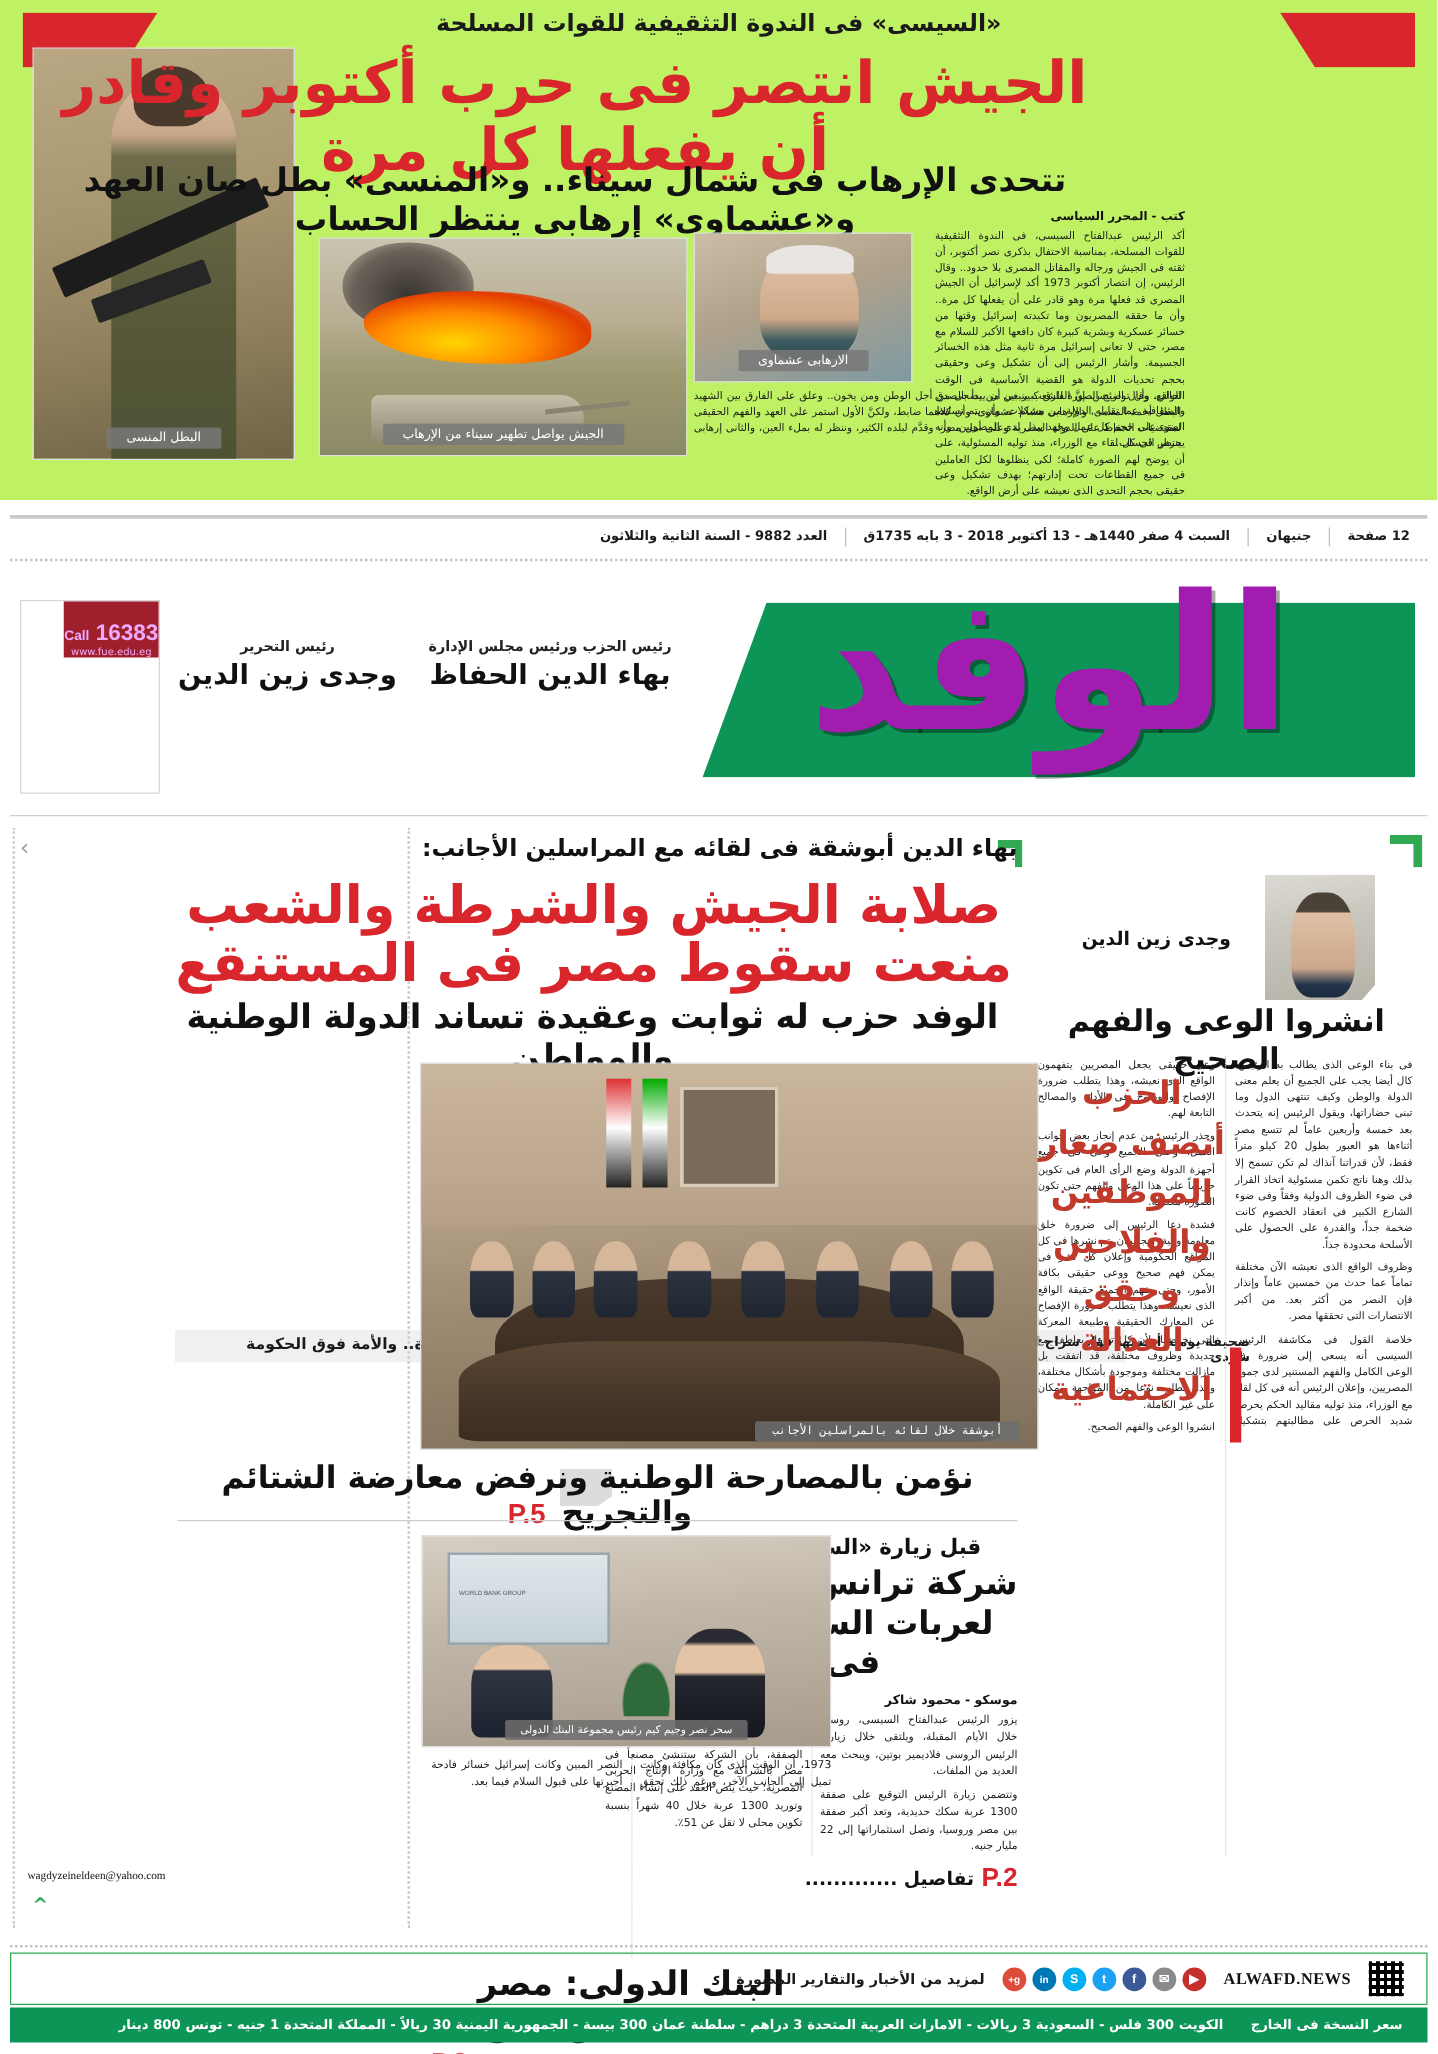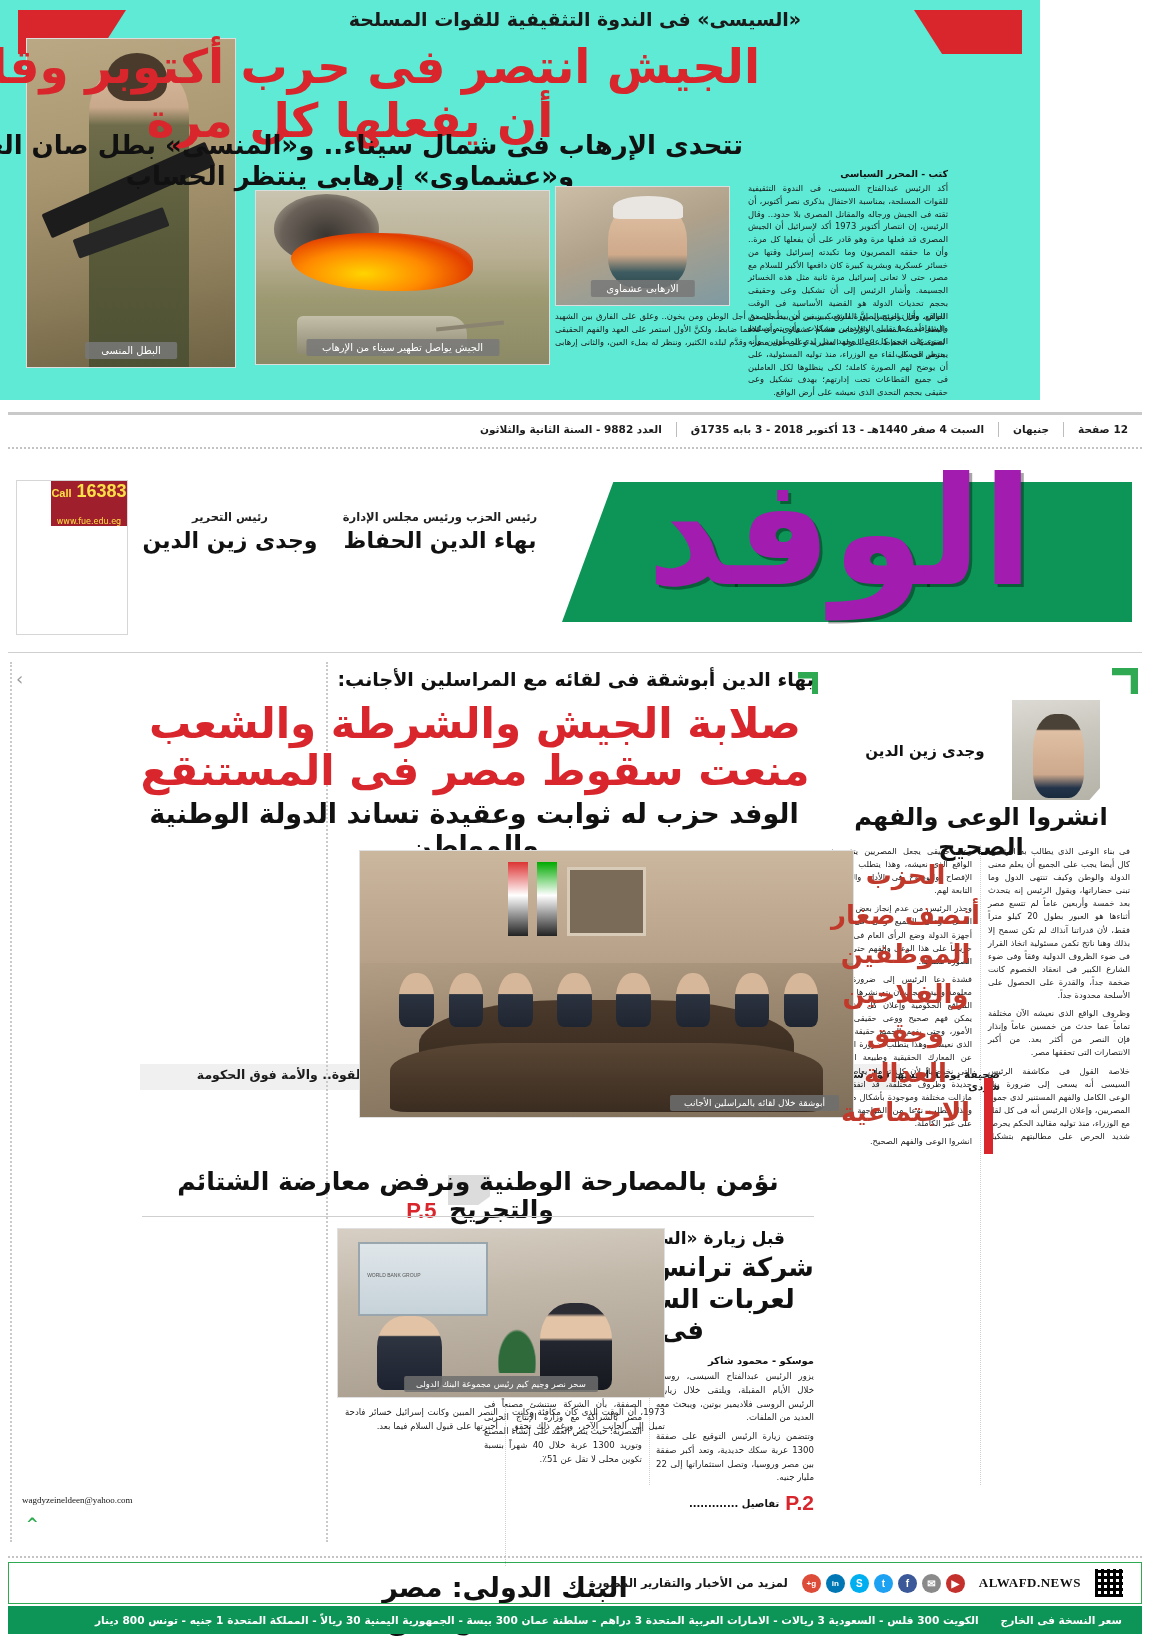--- a/index.html
+++ b/index.html
@@ -18,8 +18,8 @@
 
   
   .top-banner {
-    position: absolute; left: 0; top: 0; width: 1040px; height: 400px;
-    background: #5eead4;
+    position: absolute; left: 0; top: 0; width: 1150px; height: 400px;
+    background: #bef264;
   }
   .corner-flag {
     position: absolute; top: 10px; width: 108px; height: 44px;

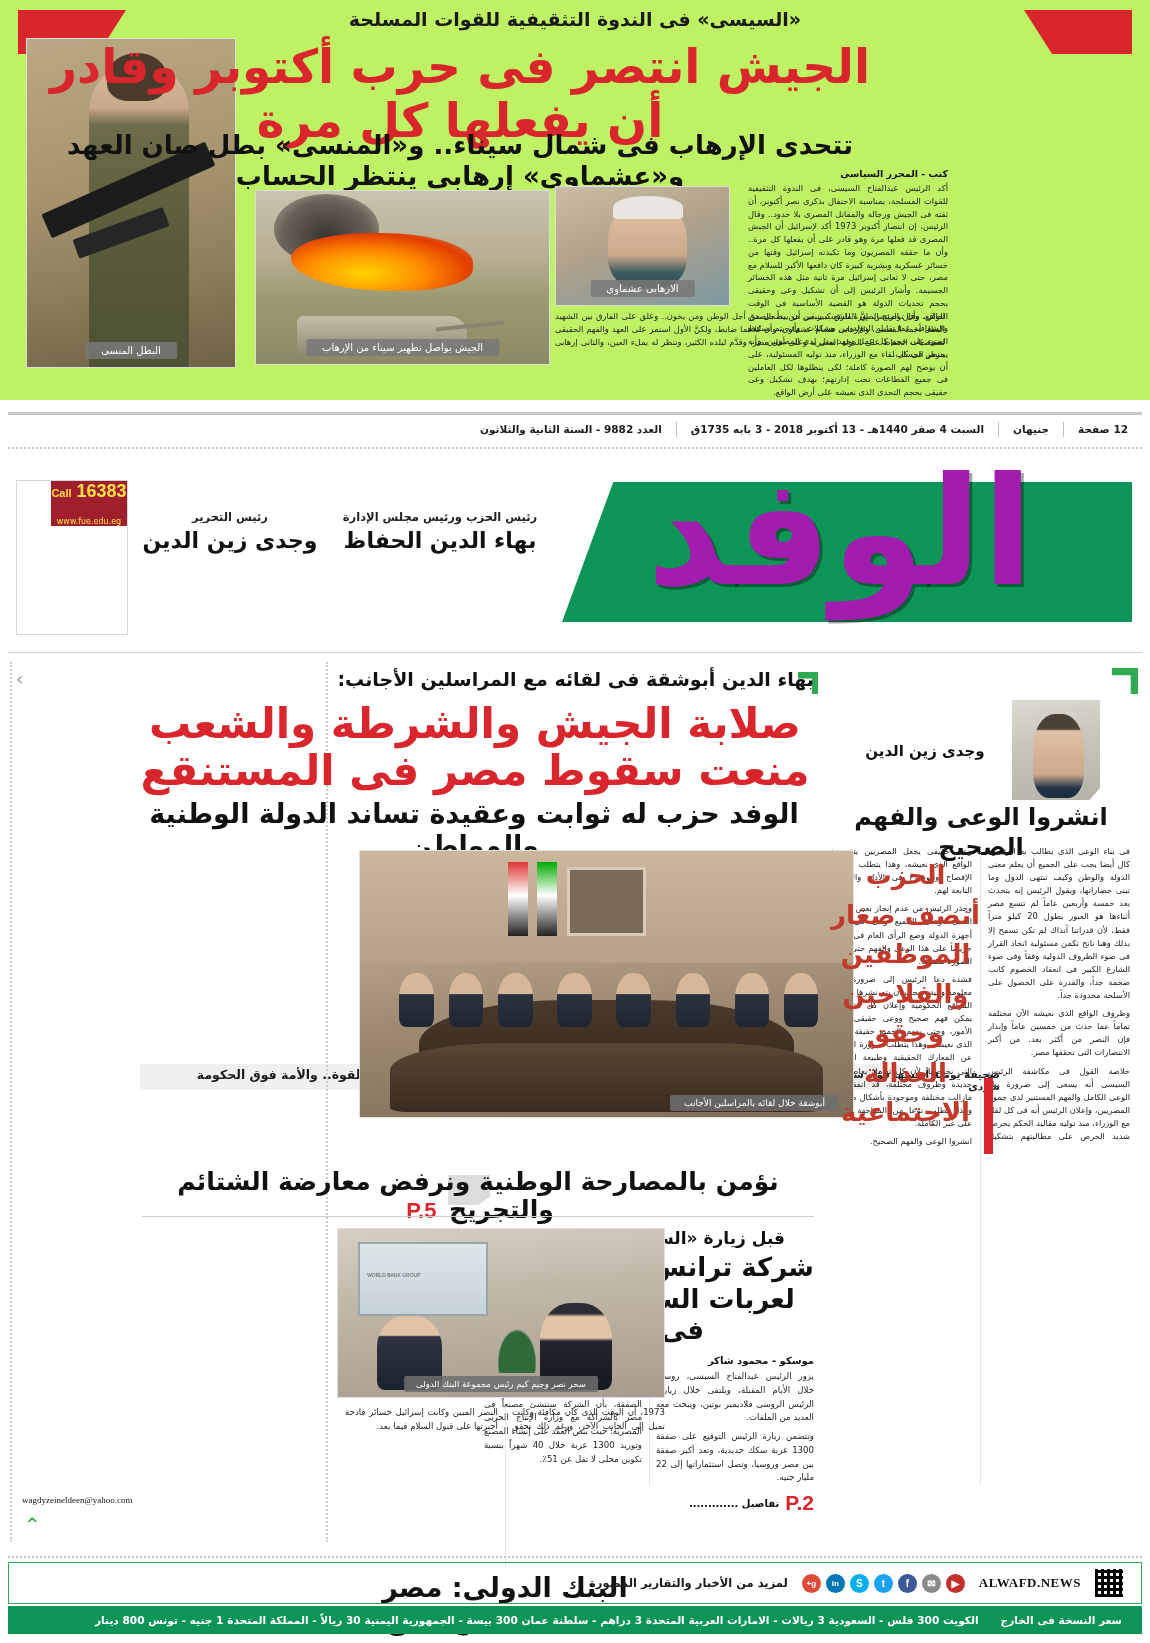--- a/index.html
+++ b/index.html
@@ -175,8 +175,8 @@
   .fue-sub { font-size:6.6px; color:#a01f2d; letter-spacing:.4px;
     font-family:"Liberation Serif", serif; border-top:1px solid #a01f2d; padding-top:1px; }
   .fue-ar { font-size:8px; color:#a01f2d; margin-top:2px; }
-  .fue-bot { background:#a01f2d; color:#fde047; height:45px;
-    display:flex; flex-direction:column; align-items:center; justify-content:space-between;margin-left:34px; }
+  .fue-bot { background:#a01f2d; color:#f0abfc; height:45px;
+    display:flex; flex-direction:column; align-items:center; justify-content:flex-end;margin-left:34px; }
   .fue-call { font-size:18px; font-weight:bold; font-family:"Liberation Sans",sans-serif; }
   .fue-call small { font-size:11px; font-weight:bold; }
   .fue-url { font-size:8px; }

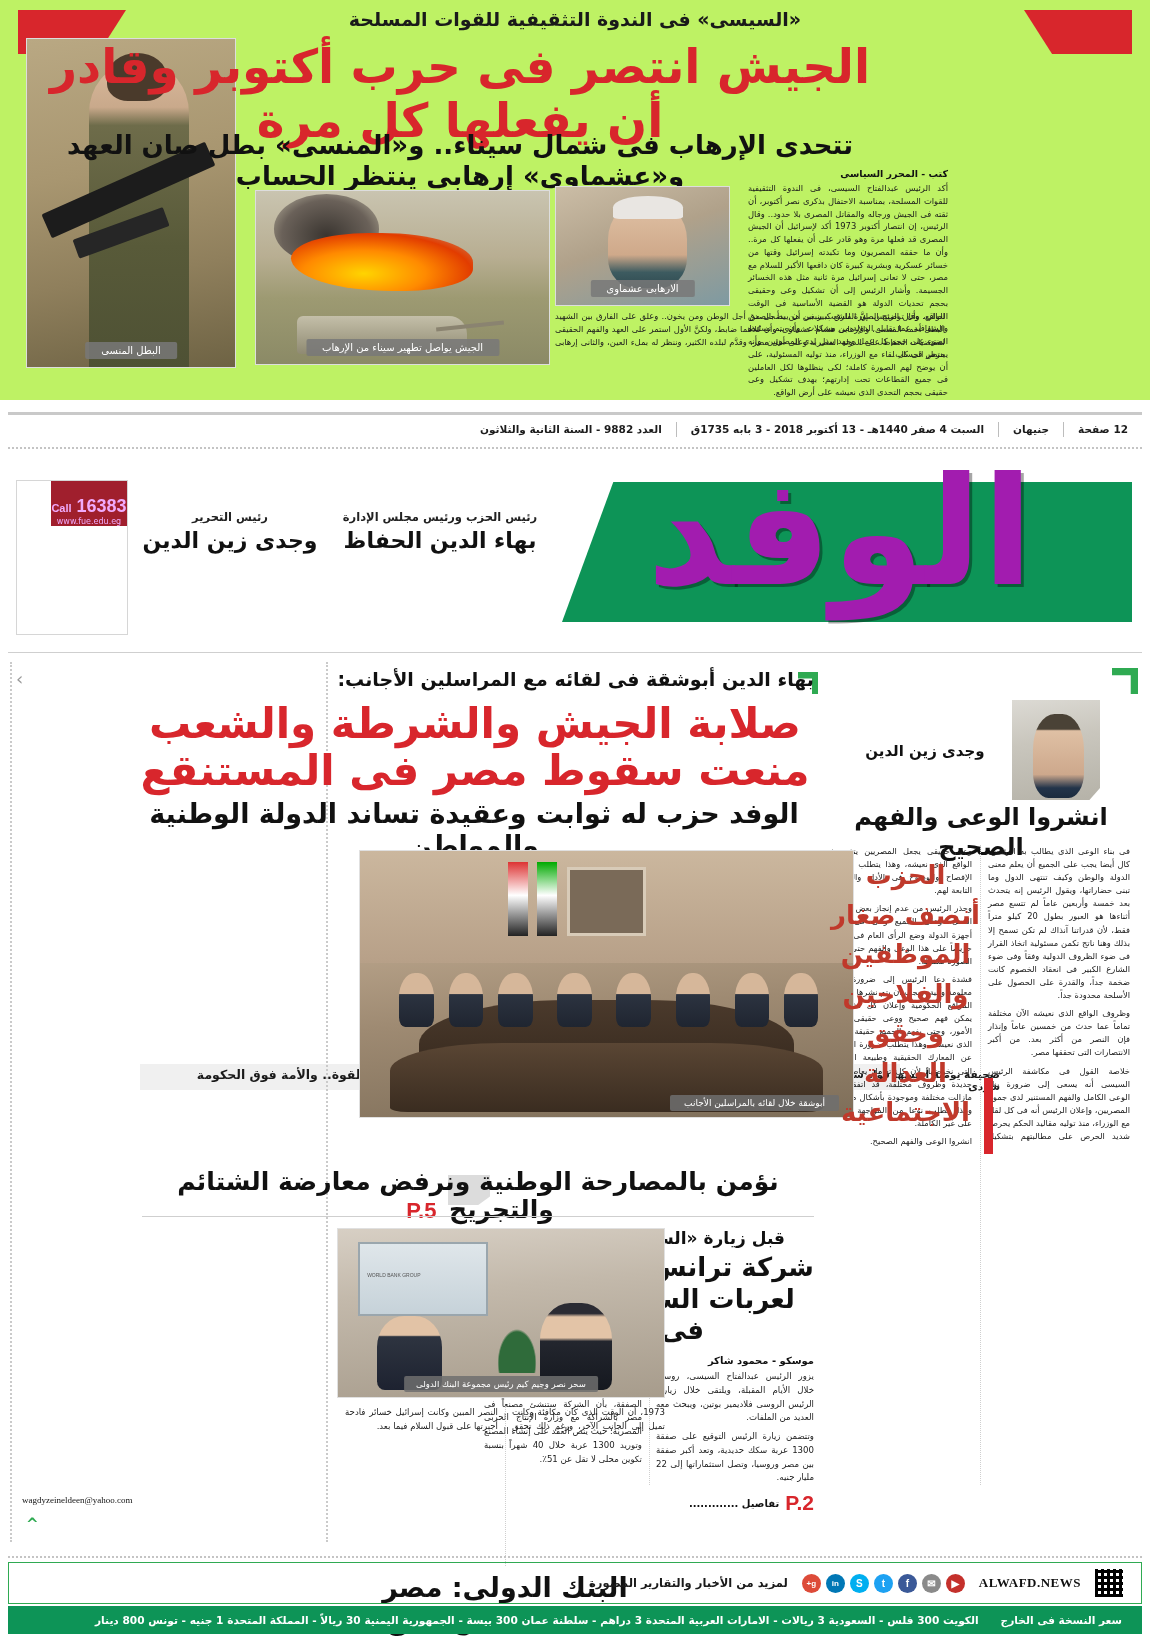--- a/index.html
+++ b/index.html
@@ -273,9 +273,9 @@
   }
 
   .main-photo {
-    position:absolute; left:359px; top:850px; width:495px; height:268px;
+    position:absolute; left:336px; top:850px; width:495px; height:310px;
     background: linear-gradient(175deg,#cdbba6 0%,#b8a38a 30%,#9e8a72 58%,#7e6e59 100%);
-    border:1px solid #e0e0e0; overflow:hidden;
+    border:1px solid #e0e0e0; overflow:hidden;font-family:Liberation Mono, monospace;
   }
   .mp-wall { position:absolute; left:0; top:0; width:100%; height:42%;
     background: linear-gradient(180deg,#cbb79e 0%, #b7a088 100%); }

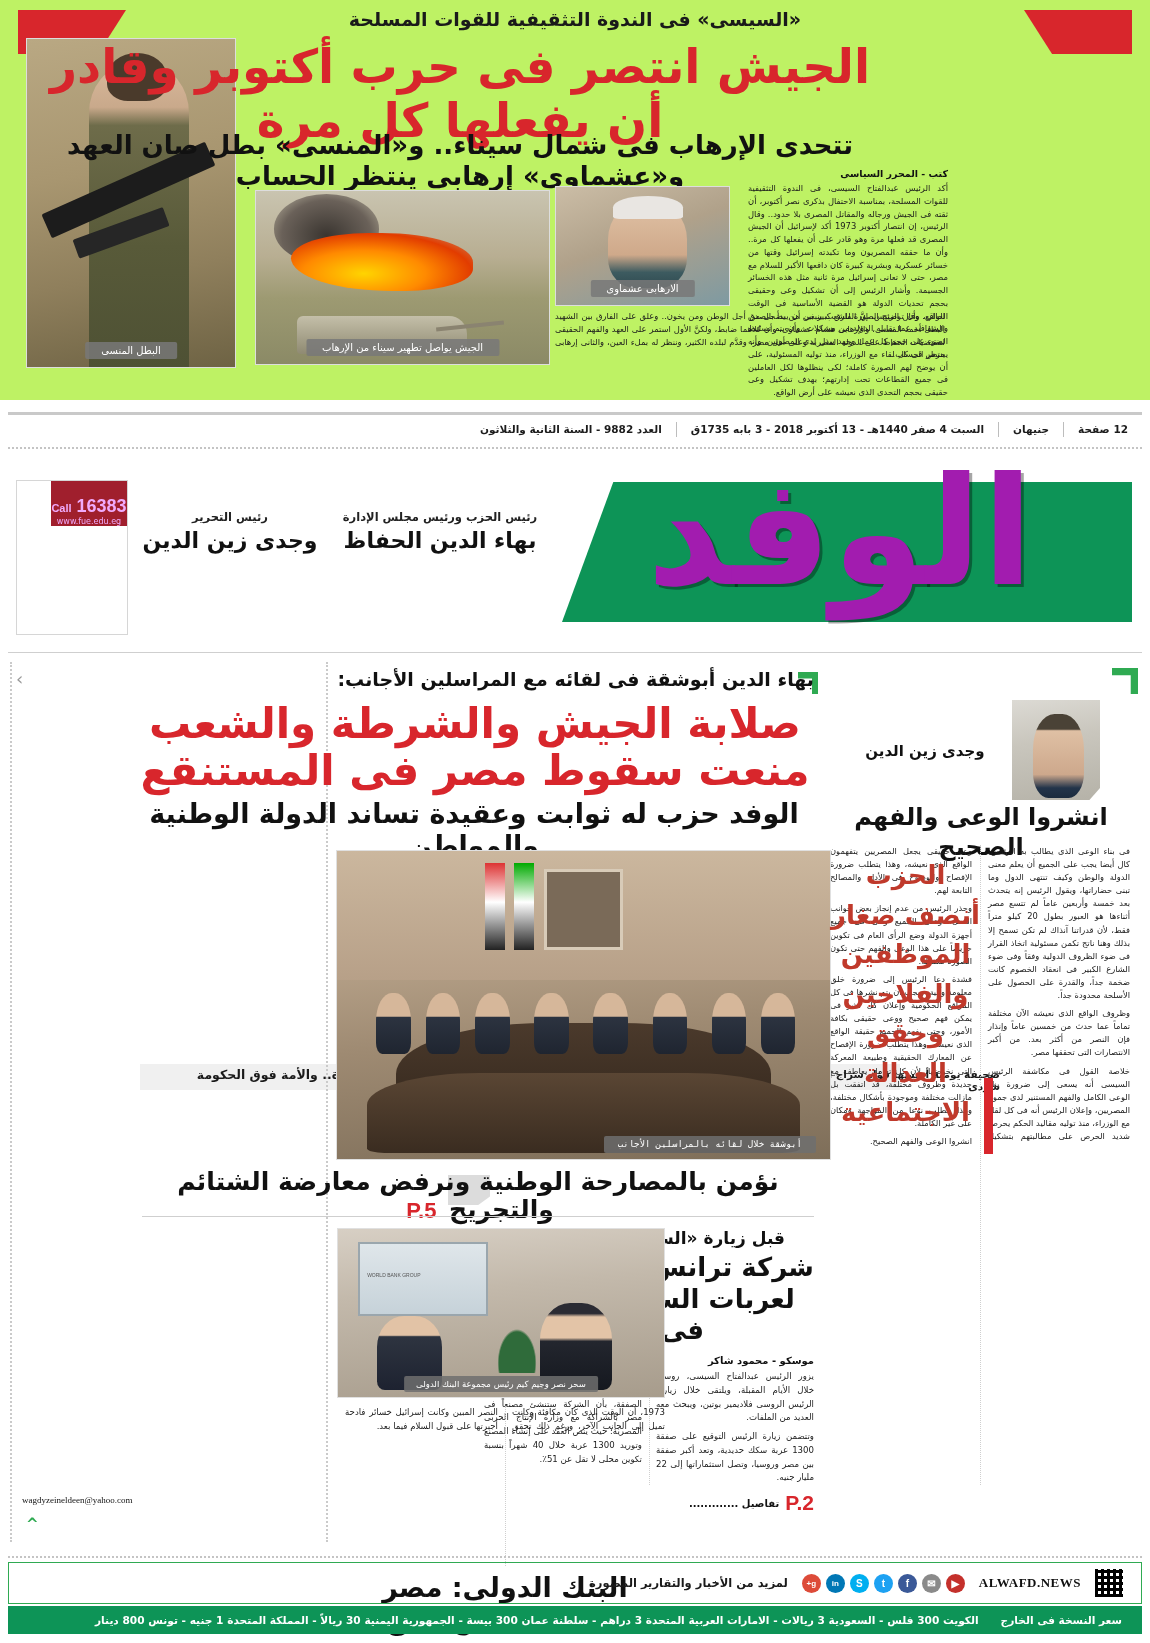--- a/index.html
+++ b/index.html
@@ -572,7 +572,7 @@
     </div>
     <div style="display:flex;align-items:center;justify-content:flex-start;gap:6px;margin-top:6px;">
       <span style="font-size:21px;font-weight:bold;color:#d8262c;font-family:'Liberation Sans',sans-serif;">P.2</span>
-      <span style="font-size:10px;font-weight:bold;color:#111;">تفاصيل .............</span>
+      <span style="font-size:15px;font-weight:bold;color:#111;">تفاصيل .............</span>
     </div>
   </div>
 

